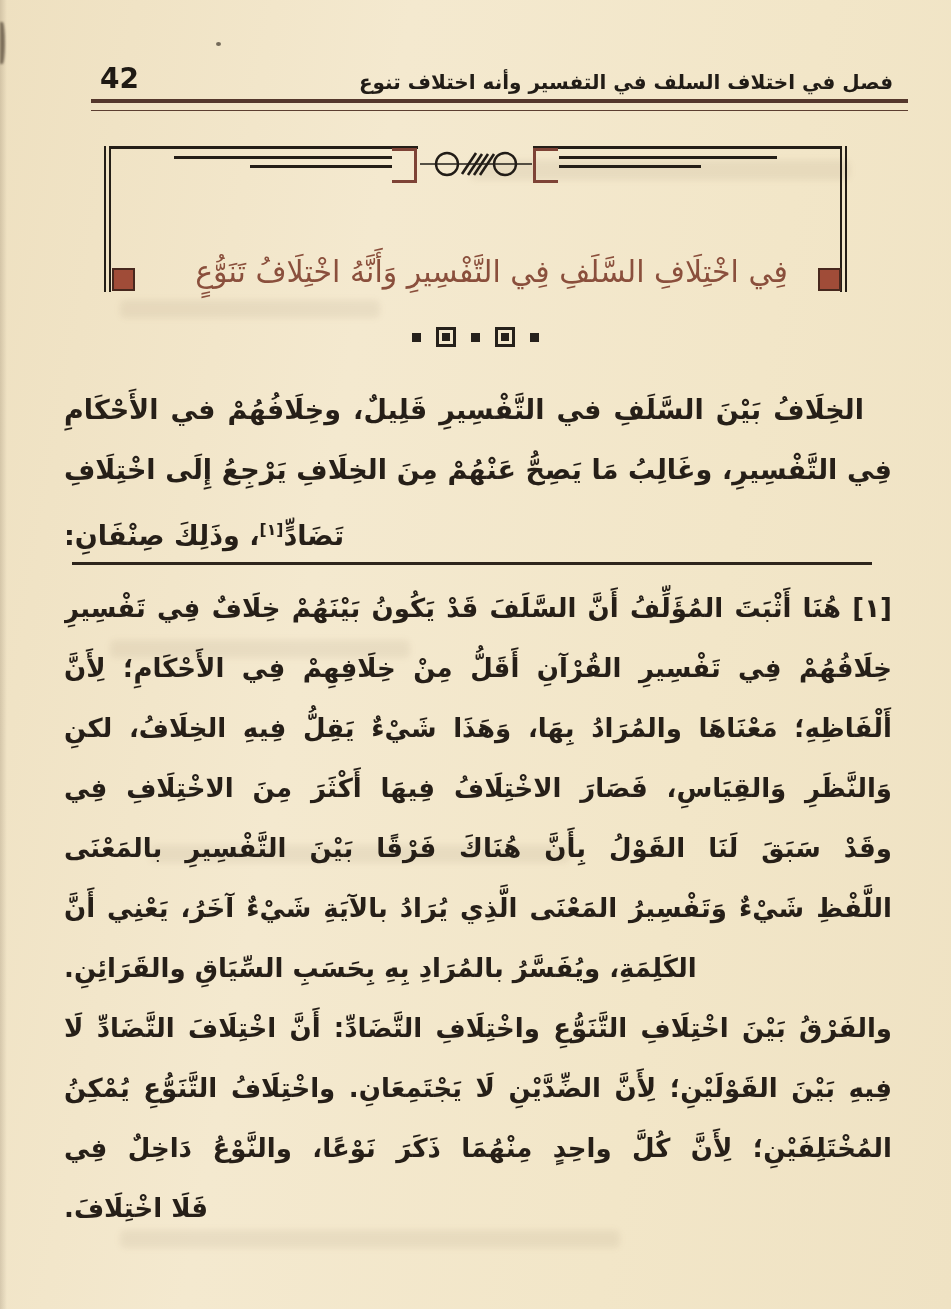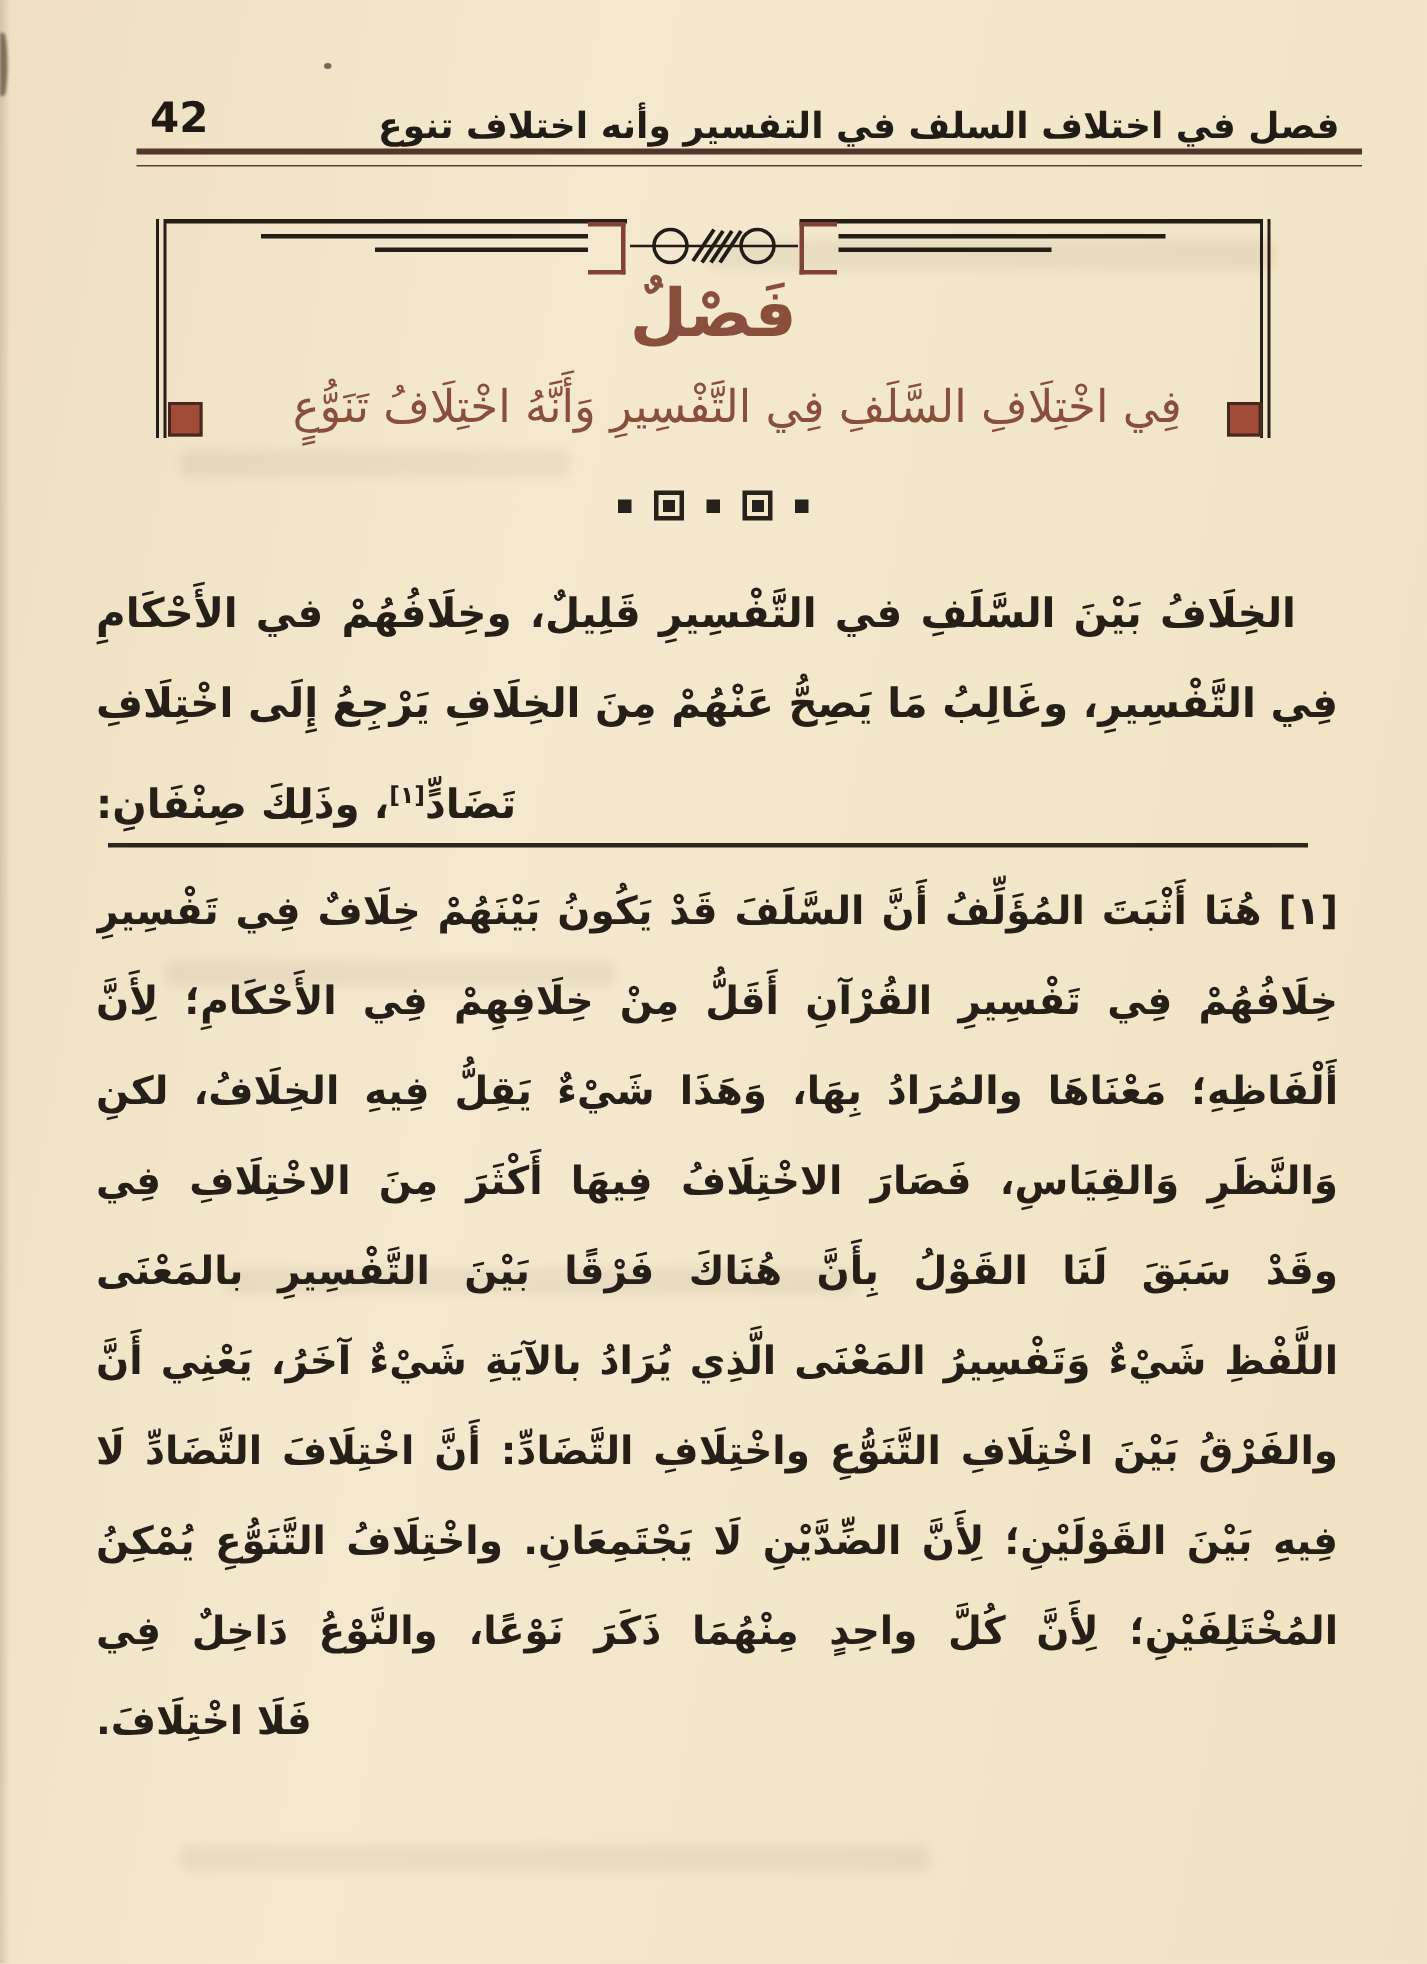--- a/index.html
+++ b/index.html
@@ -25,7 +25,7 @@
 
   
   .page-number{position:absolute;left:100px;top:62px;font-size:28px;font-weight:bold;color:#1f1a14;direction:ltr;}
-  .running-title{position:absolute;right:58px;top:70px;font-size:24px;font-weight:bold;color:#211c16;}
+  .running-title{position:absolute;right:58px;top:70px;font-size:20px;font-weight:bold;color:#211c16;}
   .header-rule{position:absolute;left:91px;top:99px;width:817px;height:7px;
     border-top:4px solid #54372c;border-bottom:1px solid #5c3e31;}
 

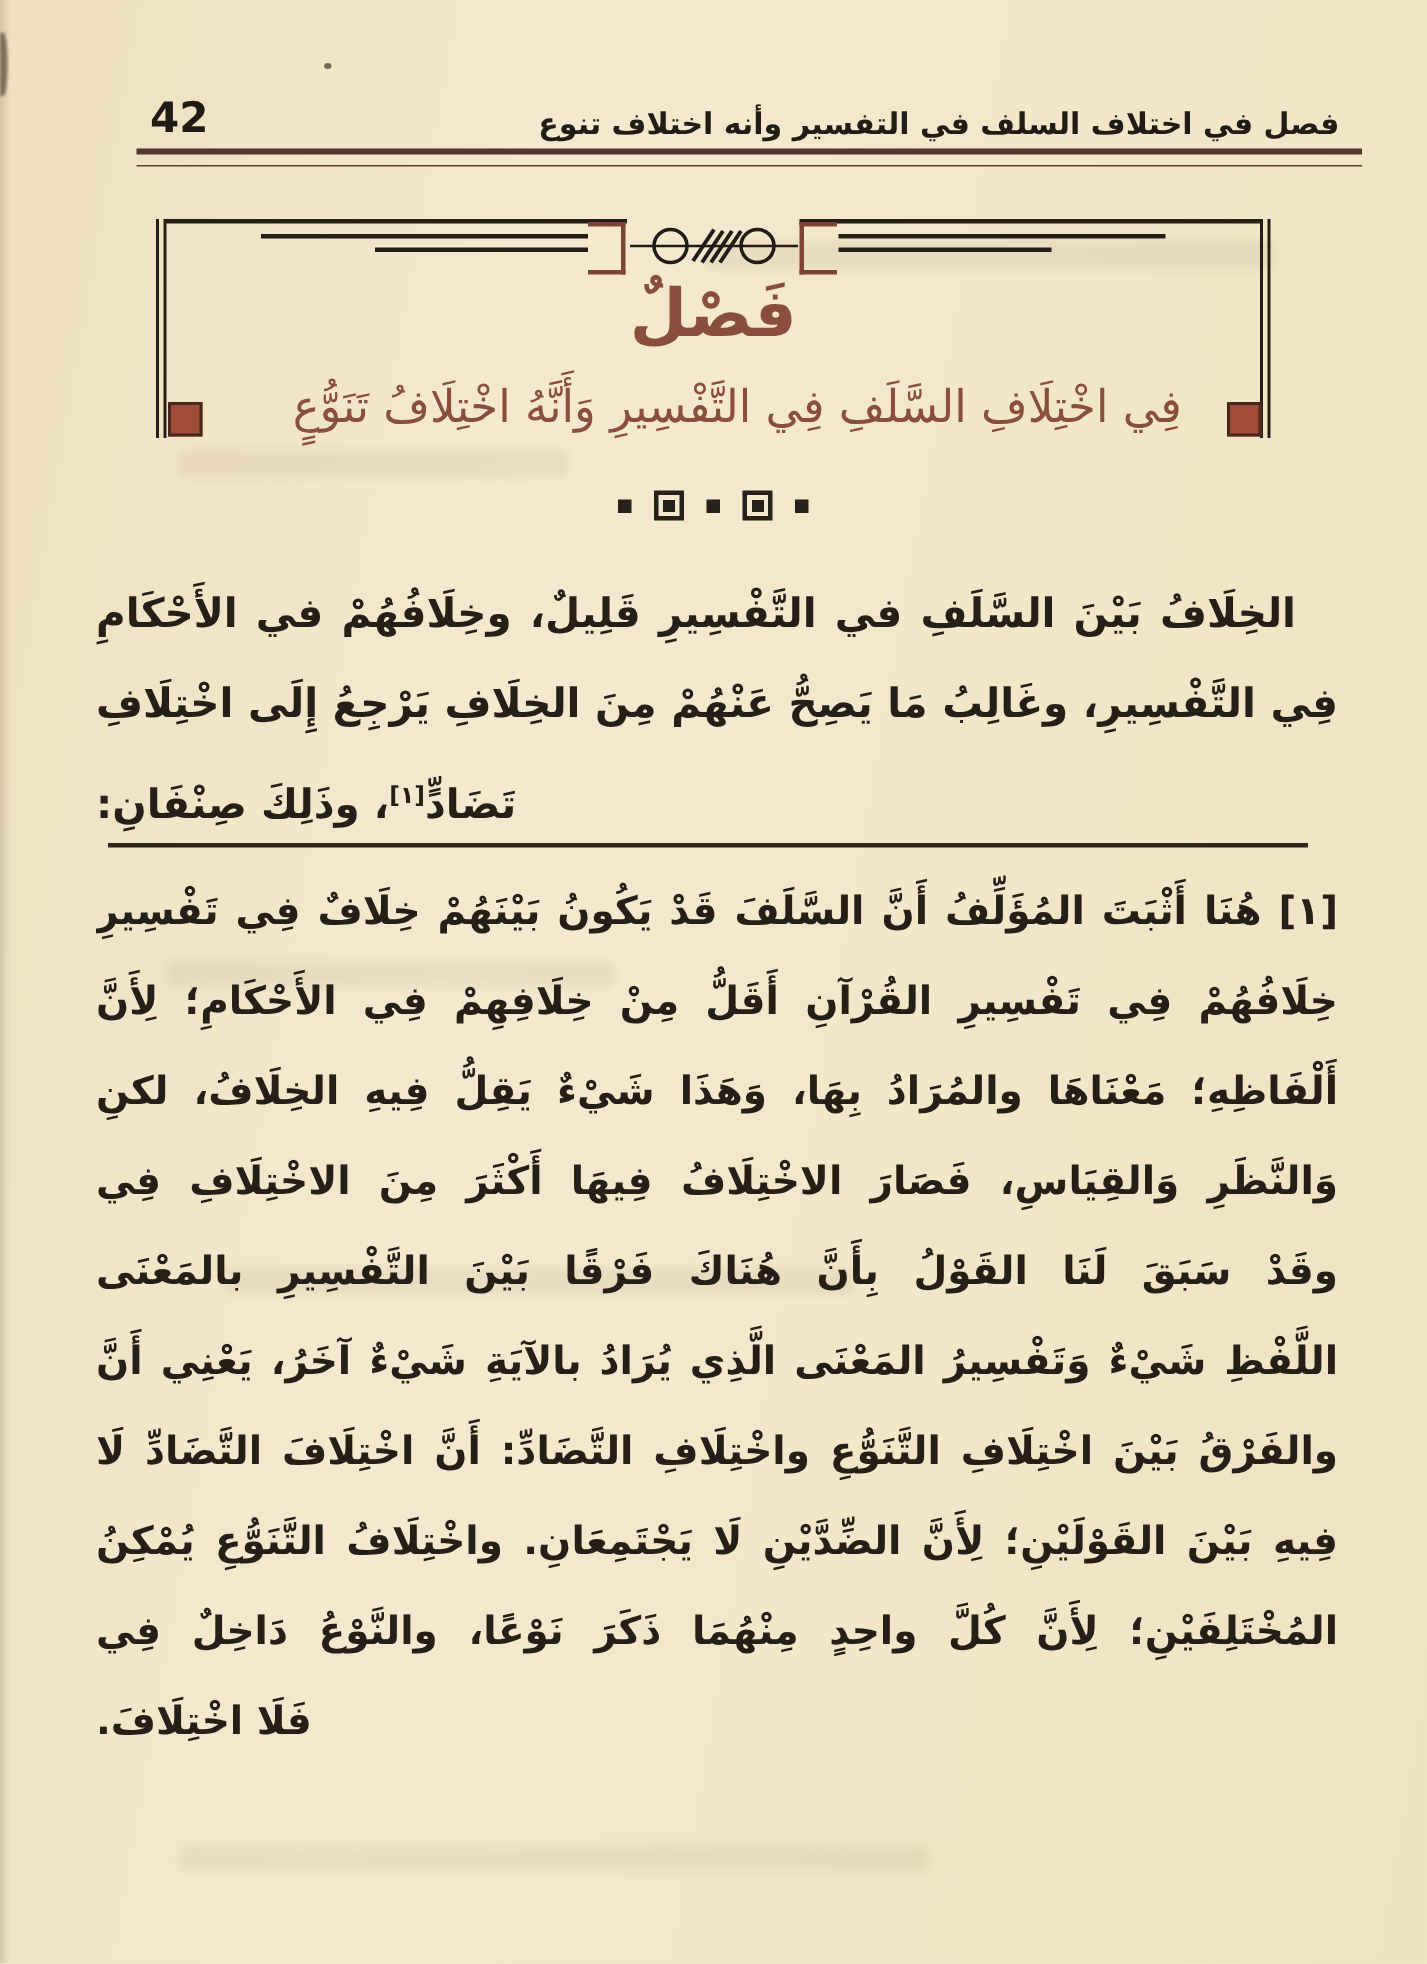--- a/index.html
+++ b/index.html
@@ -109,7 +109,6 @@
     <div class="orn corner-square r"></div>
   </div>
 
-  <div class="chapter-title">فَصْلٌ</div>
   <div class="chapter-subtitle">فِي اخْتِلَافِ السَّلَفِ فِي التَّفْسِيرِ وَأَنَّهُ اخْتِلَافُ تَنَوُّعٍ</div>
 
   <div class="sep">

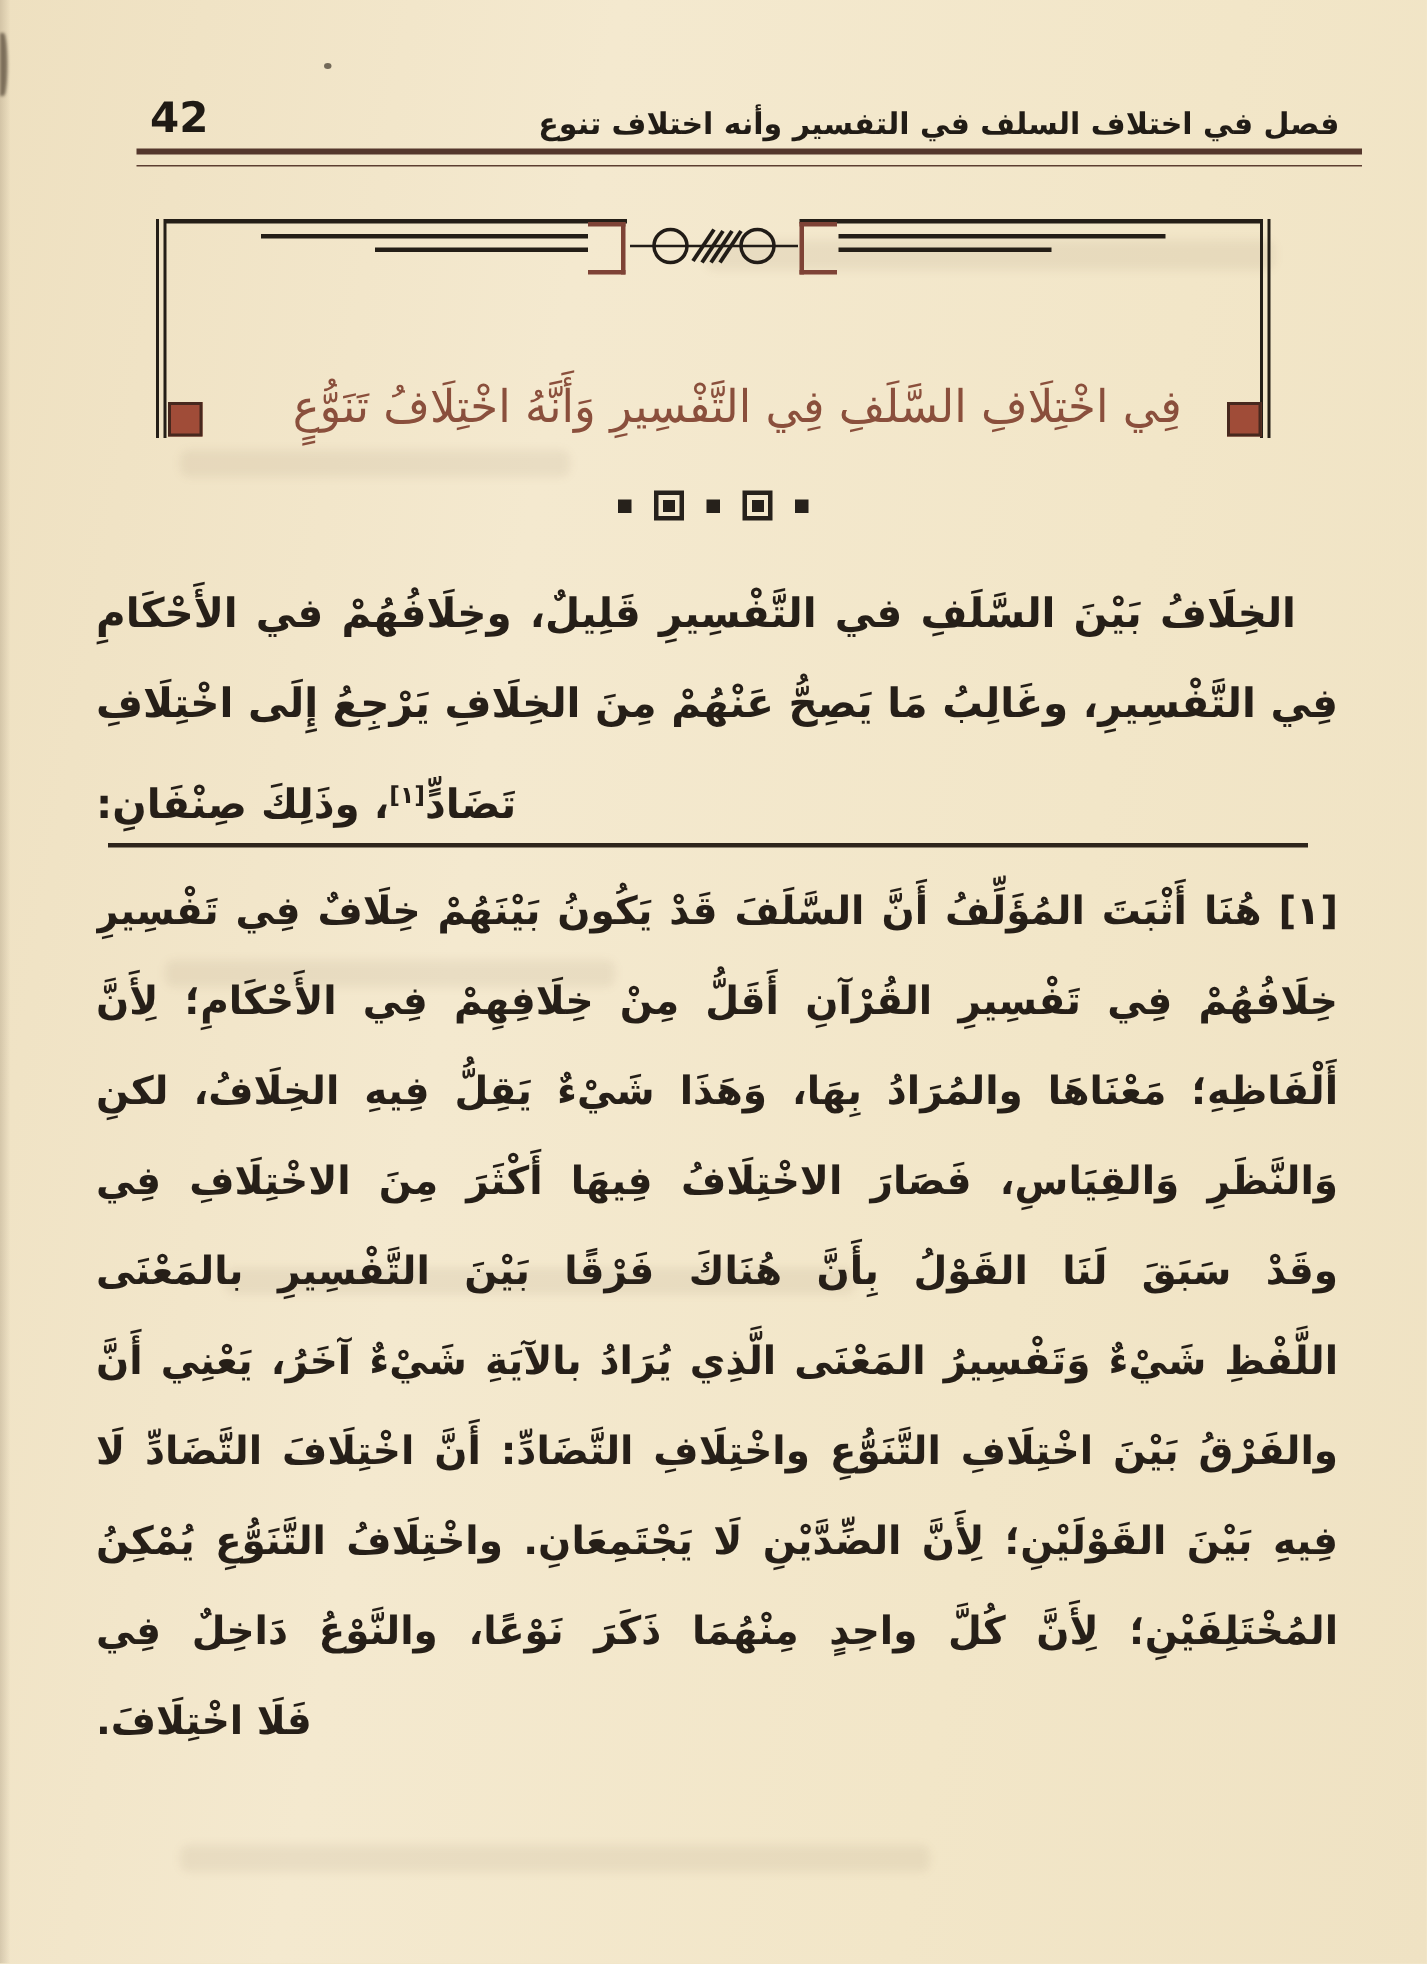--- a/index.html
+++ b/index.html
@@ -137,6 +137,7 @@
     <div class="fn-p">
       <div class="tline j">وقَدْ سَبَقَ لَنَا القَوْلُ بِأَنَّ هُنَاكَ فَرْقًا بَيْنَ التَّفْسِيرِ بالمَعْنَى والتَّفْسِيرِ باللَّفْظِ، فتَفْسِيرُ</div>
       <div class="tline j">اللَّفْظِ شَيْءٌ وَتَفْسِيرُ المَعْنَى الَّذِي يُرَادُ بالآيَةِ شَيْءٌ آخَرُ، يَعْنِي أَنَّ اللَّفْظَ يُفَسَّرُ بِمَعْنَاهُ بِحَسَبِ</div>
+      <div class="tline s">الكَلِمَةِ، ويُفَسَّرُ بالمُرَادِ بِهِ بِحَسَبِ السِّيَاقِ والقَرَائِنِ.</div>
     </div>
     <div class="fn-p">
       <div class="tline j">والفَرْقُ بَيْنَ اخْتِلَافِ التَّنَوُّعِ واخْتِلَافِ التَّضَادِّ: أَنَّ اخْتِلَافَ التَّضَادِّ لَا يُمْكِنُ الجَمْعُ</div>

